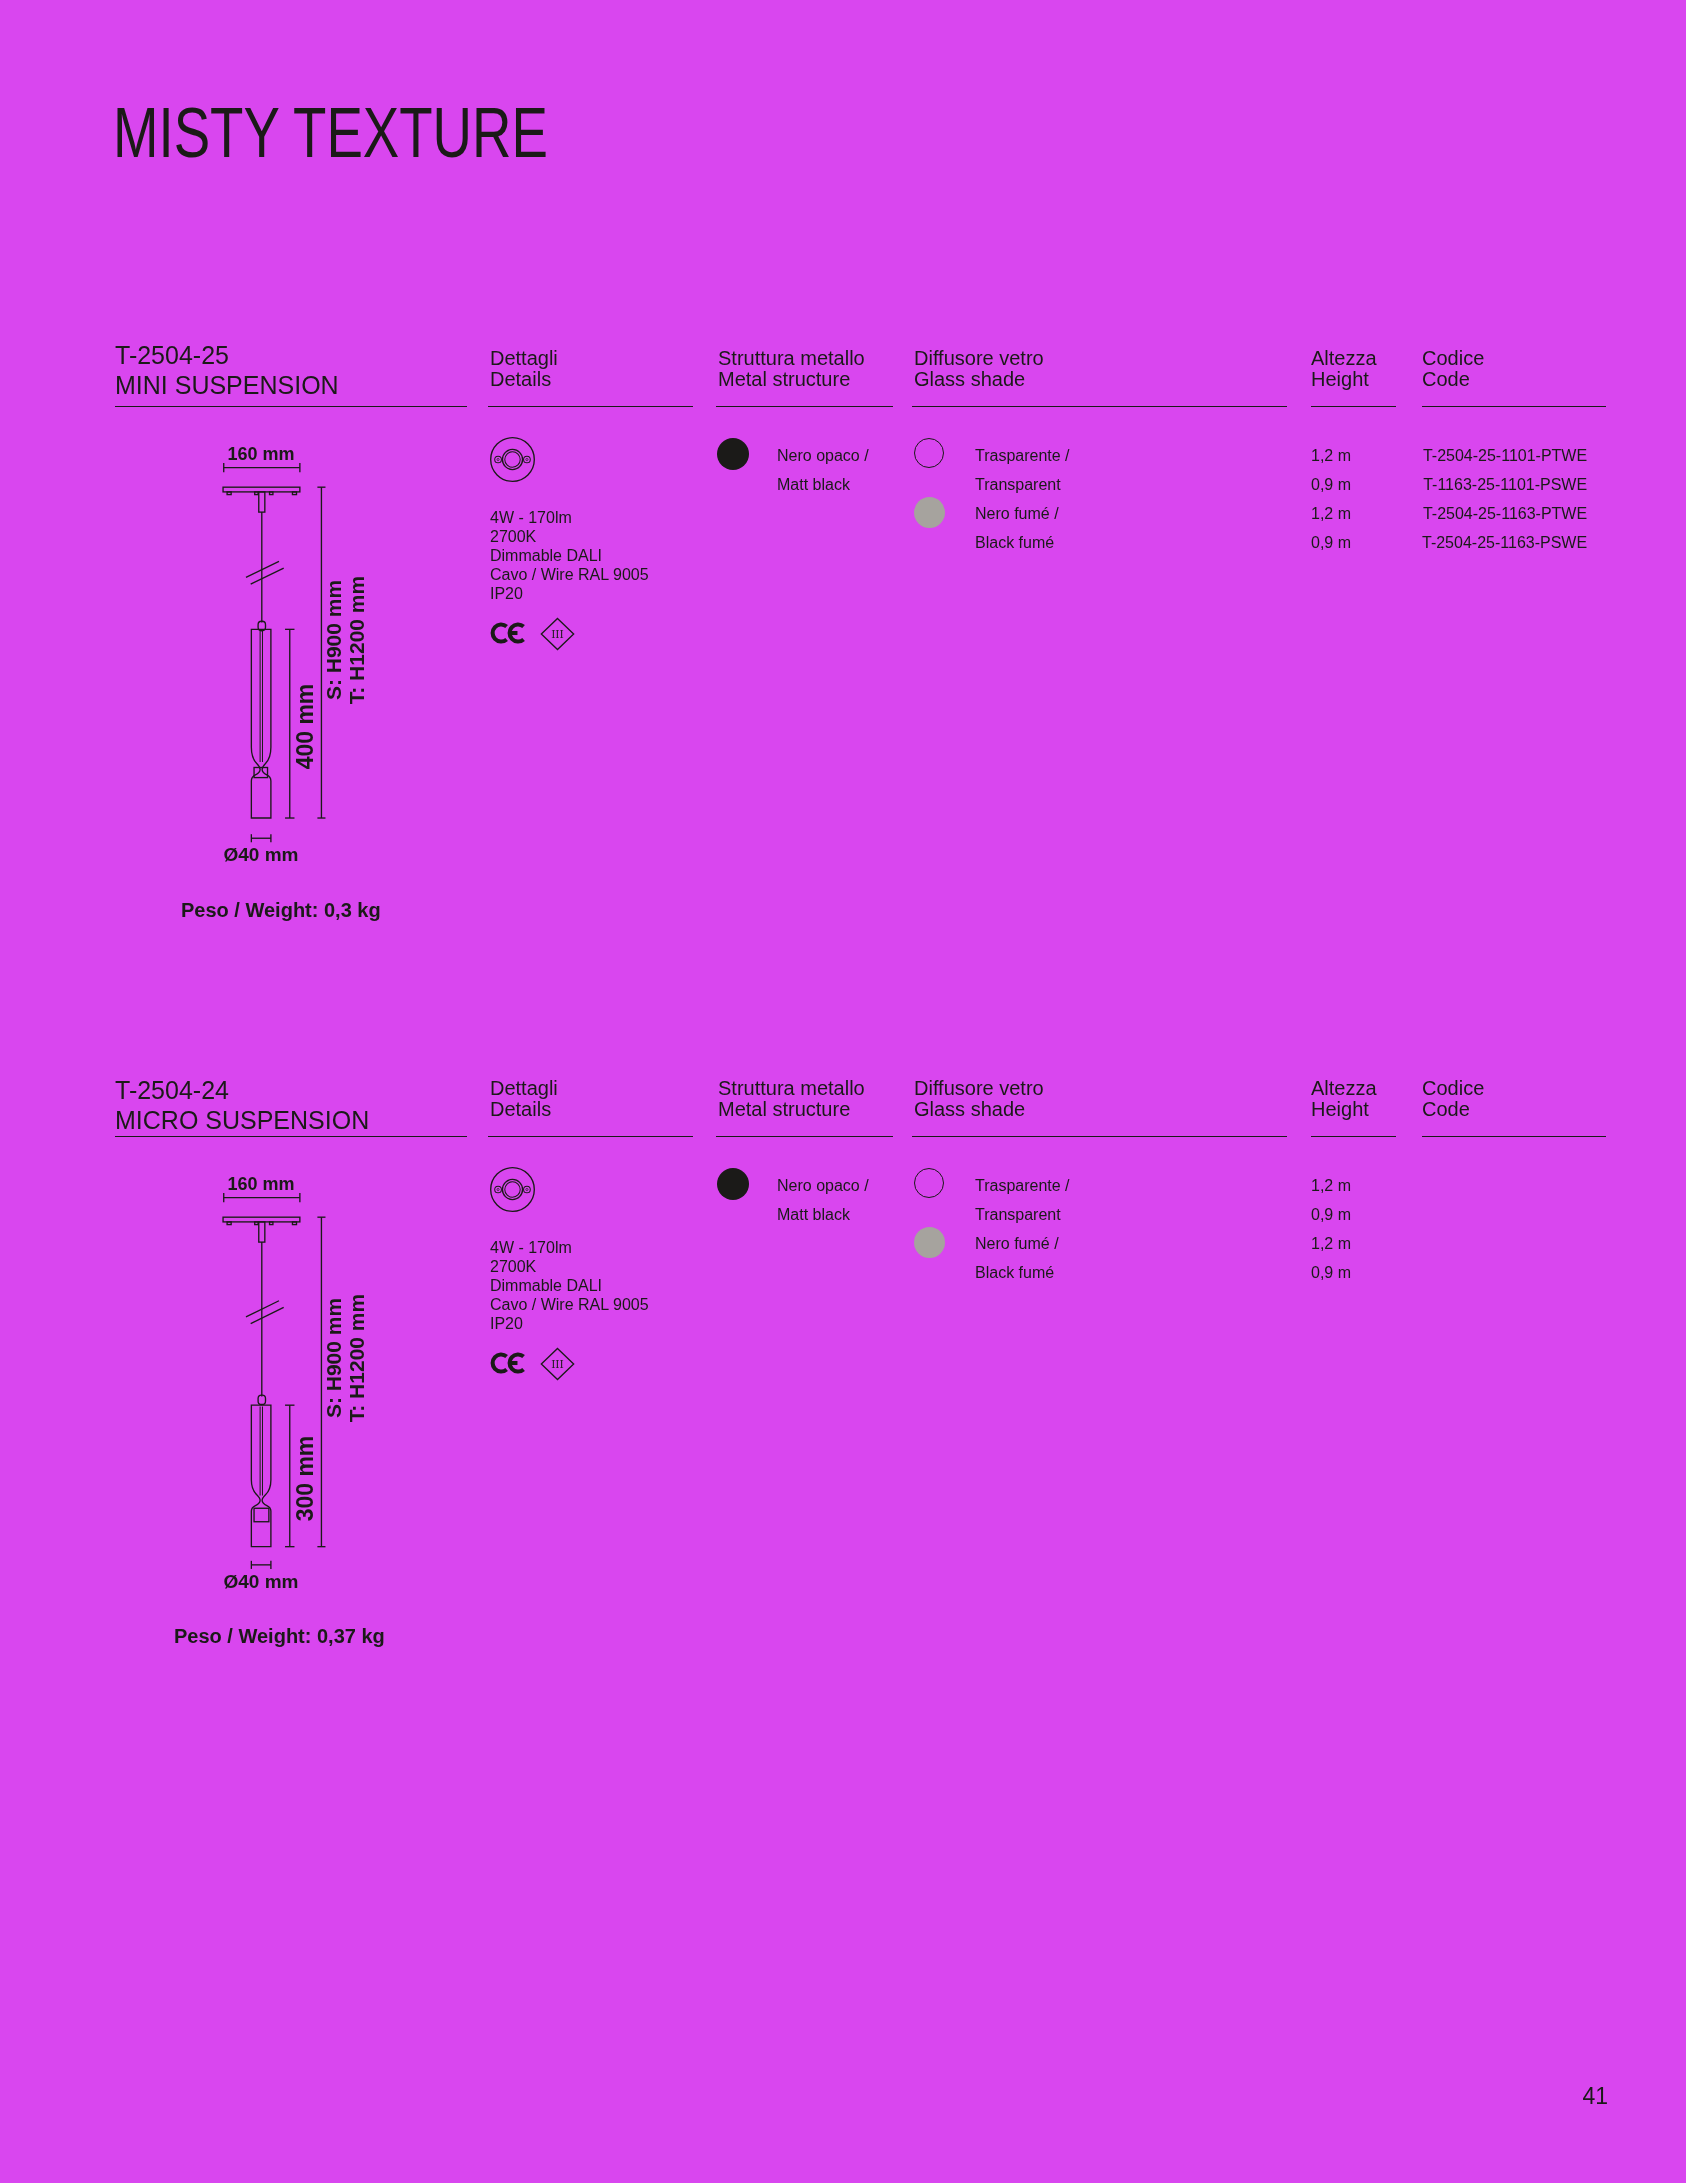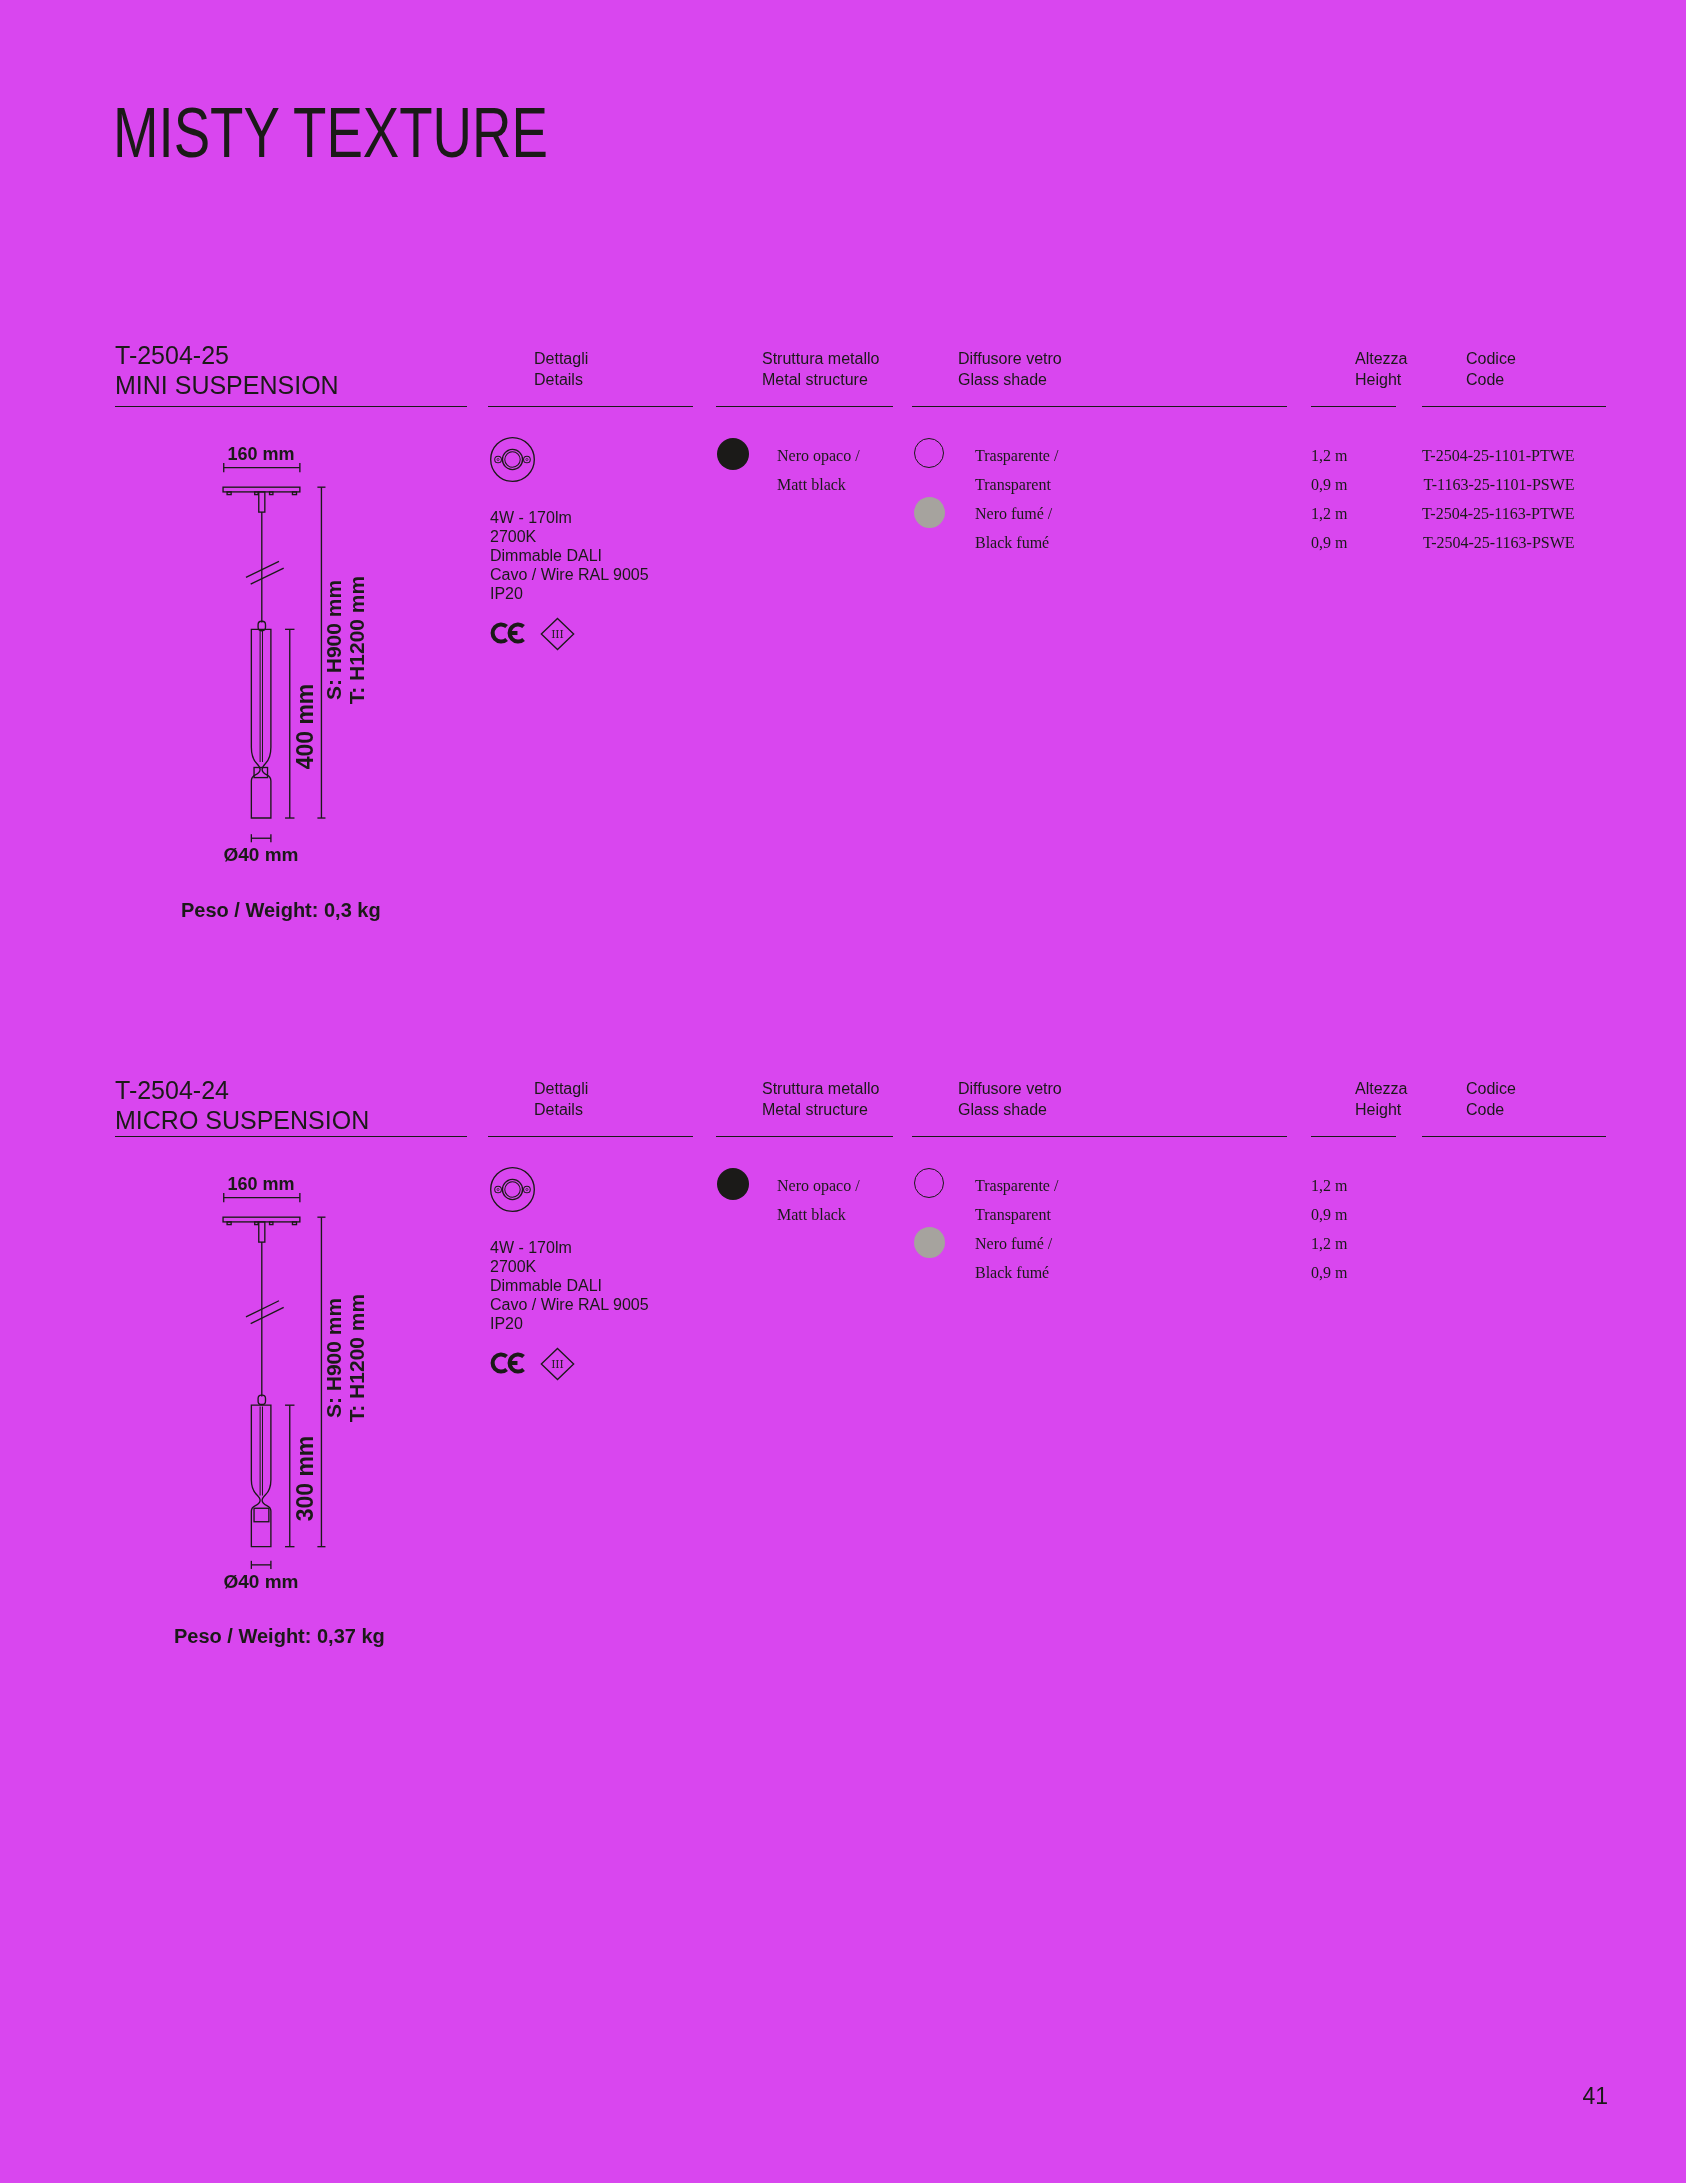--- a/index.html
+++ b/index.html
@@ -18,7 +18,7 @@
   }
   .section{position:absolute;left:0;width:1687px;height:729px;}
   .prod-head{font-size:25px;line-height:30px;font-weight:400;}
-  .col-head{font-size:16px;line-height:21.6px;margin-left:44px;}
+  .col-head{font-size:20px;line-height:21.6px;}
   .rule{position:absolute;height:1.3px;background:#1b1a18;top:69px;}
   .col-lines{font-size:16px;line-height:29px;font-family:Liberation Serif, serif;}
   .spec-lines{font-size:16px;line-height:19px;}

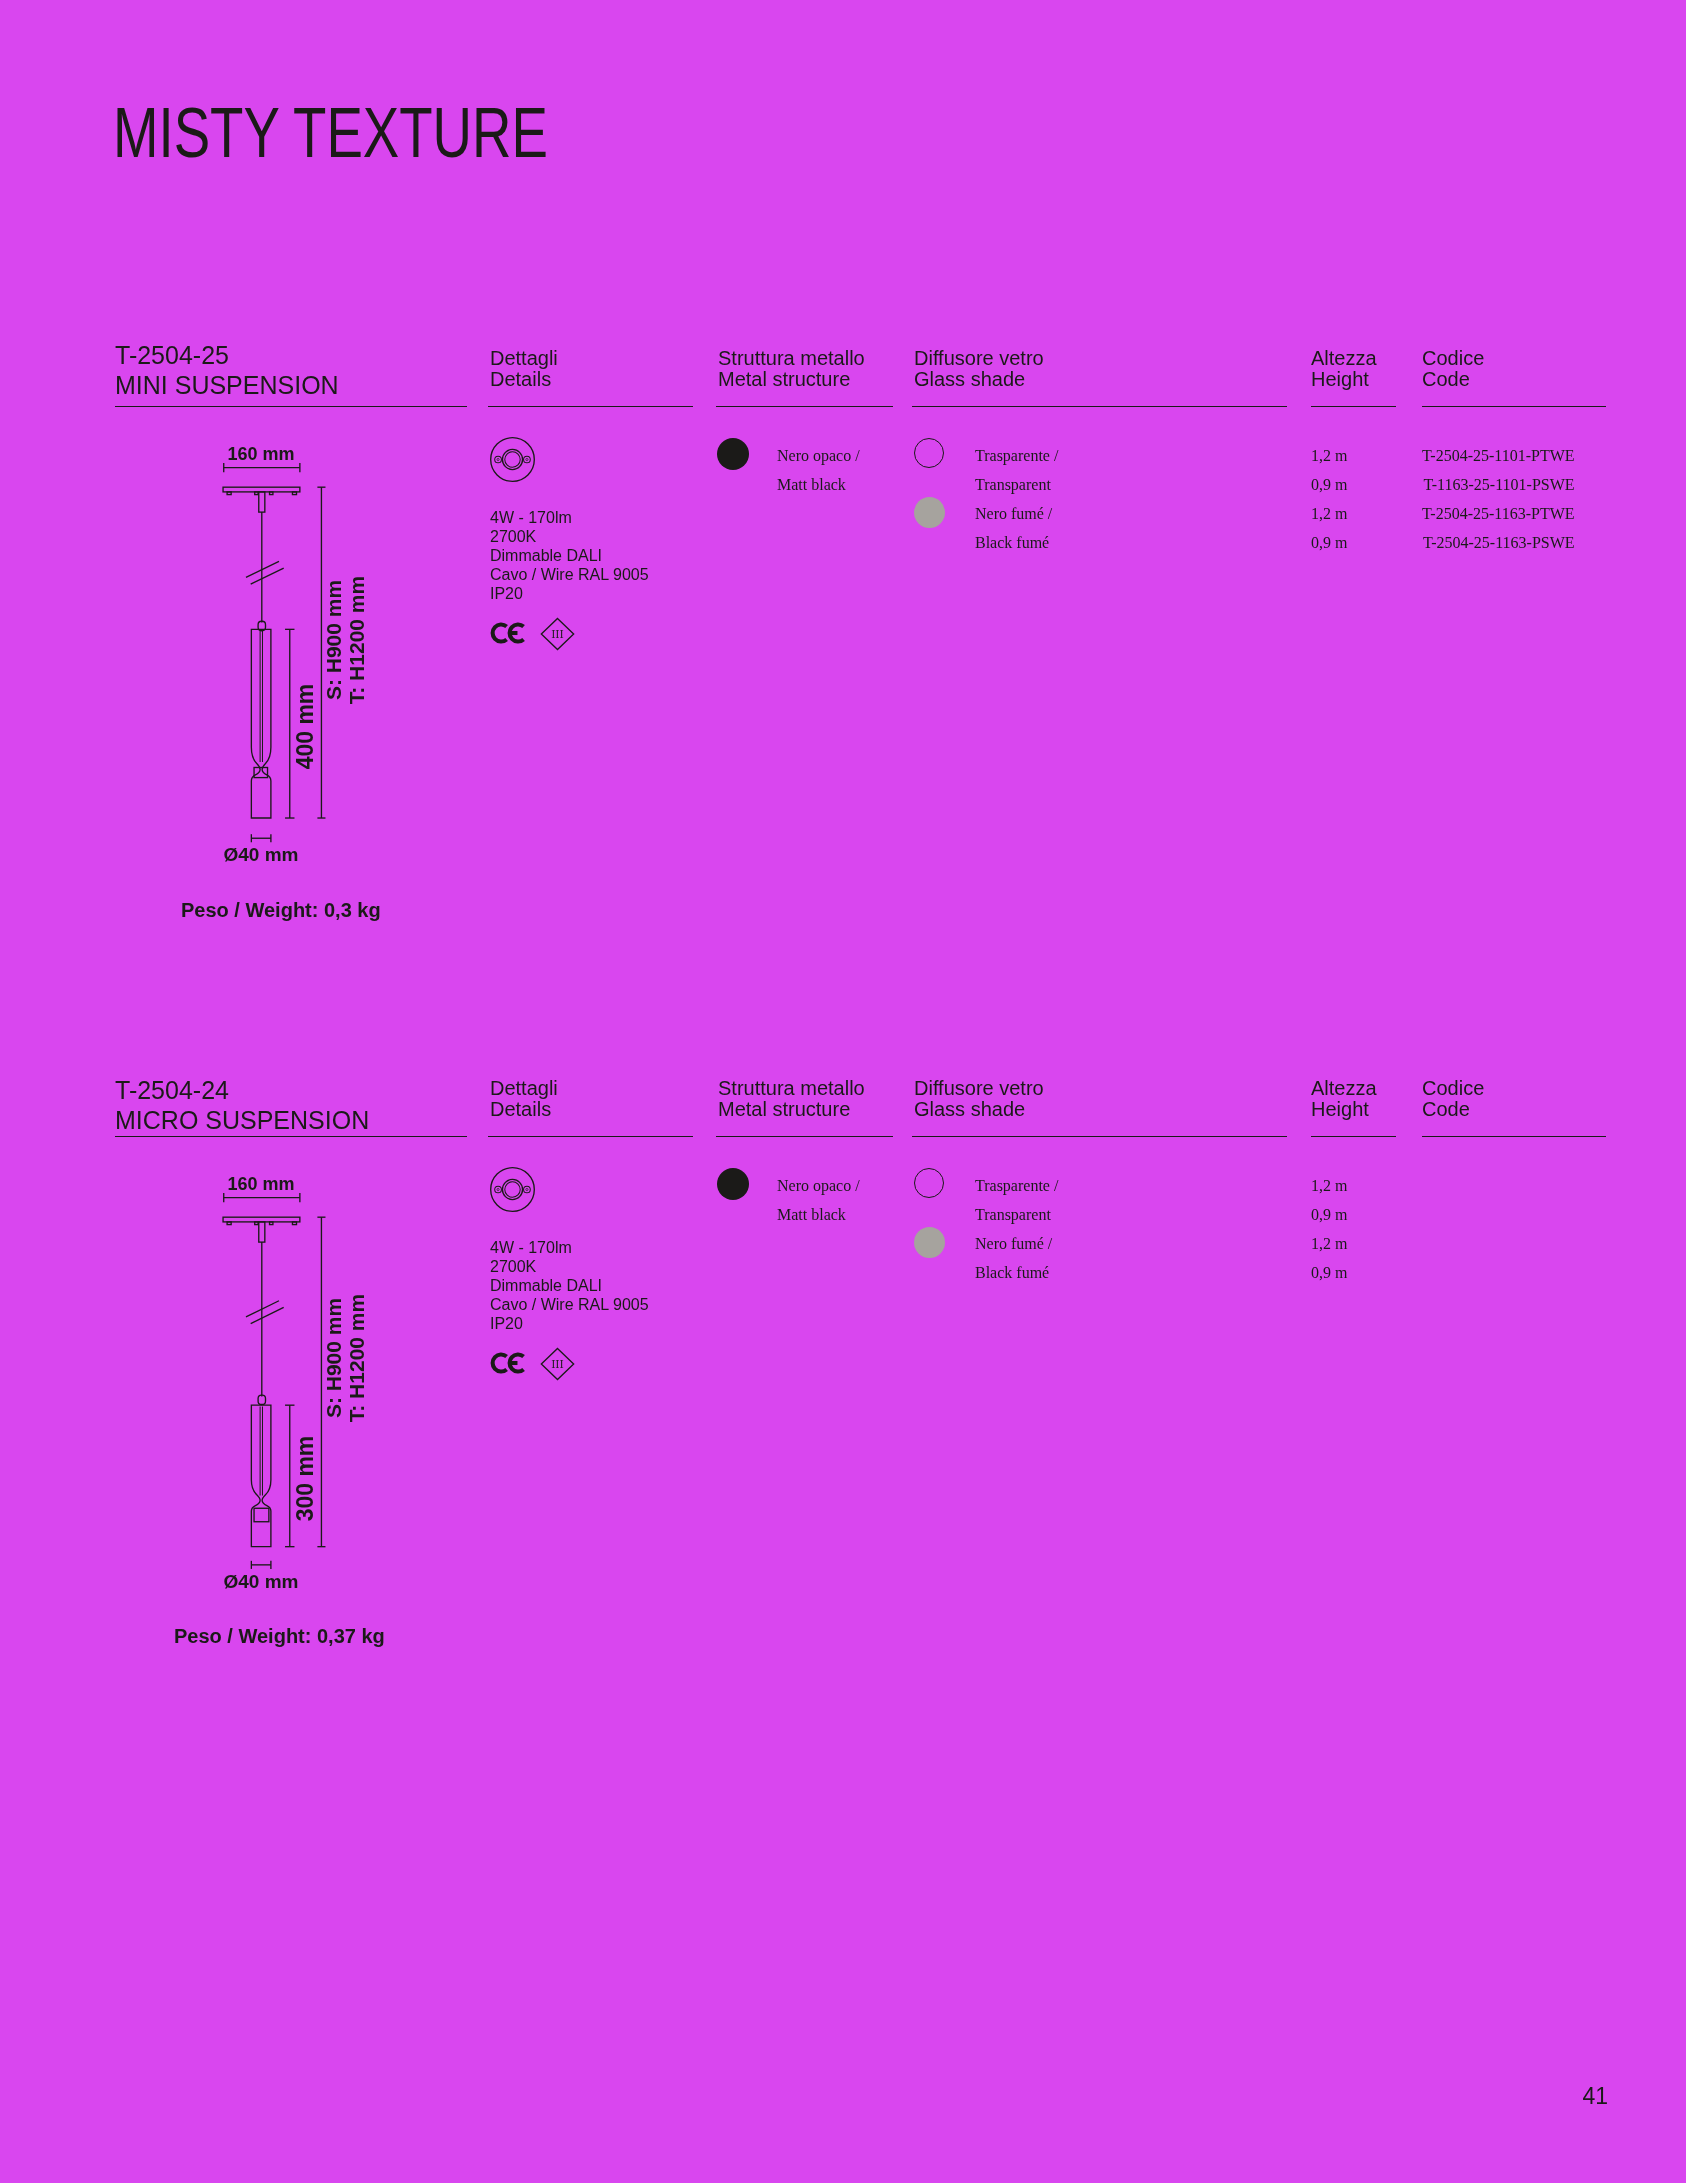--- a/index.html
+++ b/index.html
@@ -20,7 +20,7 @@
   .prod-head{font-size:25px;line-height:30px;font-weight:400;}
   .col-head{font-size:20px;line-height:21.6px;}
   .rule{position:absolute;height:1.3px;background:#1b1a18;top:69px;}
-  .col-lines{font-size:16px;line-height:29px;font-family:Liberation Serif, serif;}
+  .col-lines{font-size:16px;line-height:29px;}
   .spec-lines{font-size:16px;line-height:19px;}
   .swatch{position:absolute;border-radius:50%;}
   .dim-label{font-weight:700;text-align:center;white-space:nowrap;}

